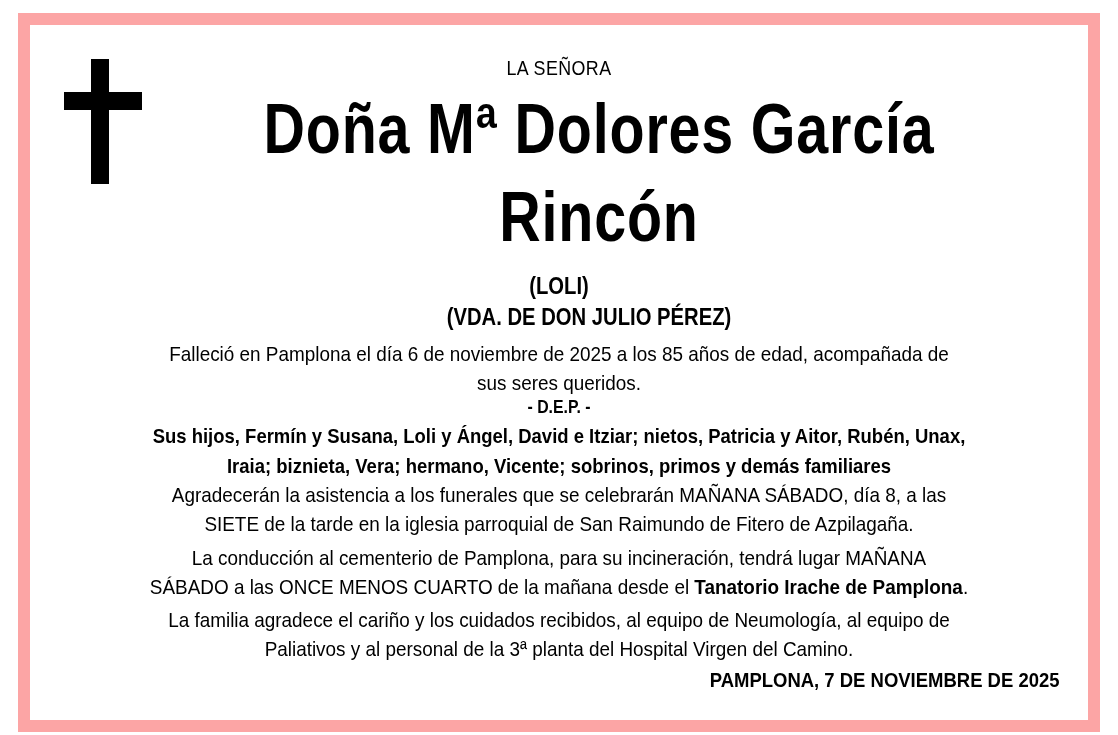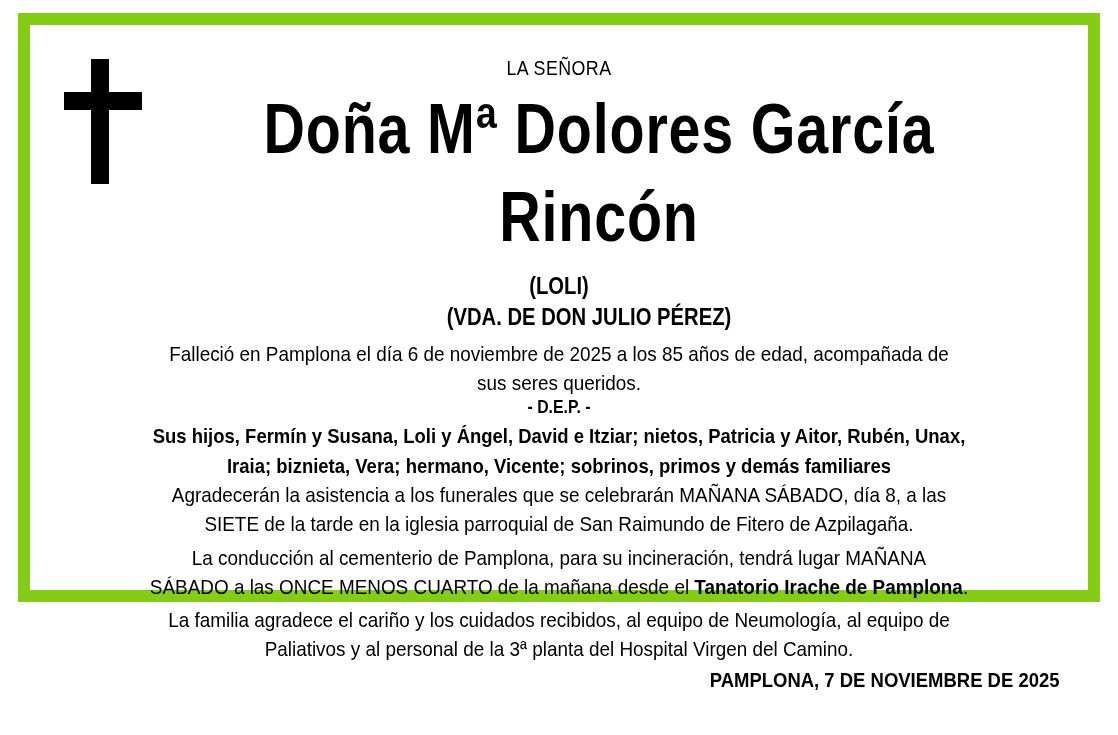--- a/index.html
+++ b/index.html
@@ -6,9 +6,9 @@
     body { width: 1118px; height: 735px; position: relative; overflow: hidden; }
     .frame {
       position: absolute; left: 18px; top: 13px;
-      width: 1082px; height: 589px;
+      width: 1082px; height: 719px;
       box-sizing: border-box;
-      border: 12px solid #84cc16;
+      border: 12px solid #fca5a5;
       background: #ffffff;
     }
     .cross { position: absolute; left: 34px; top: 34px; width: 78px; height: 125px; }

